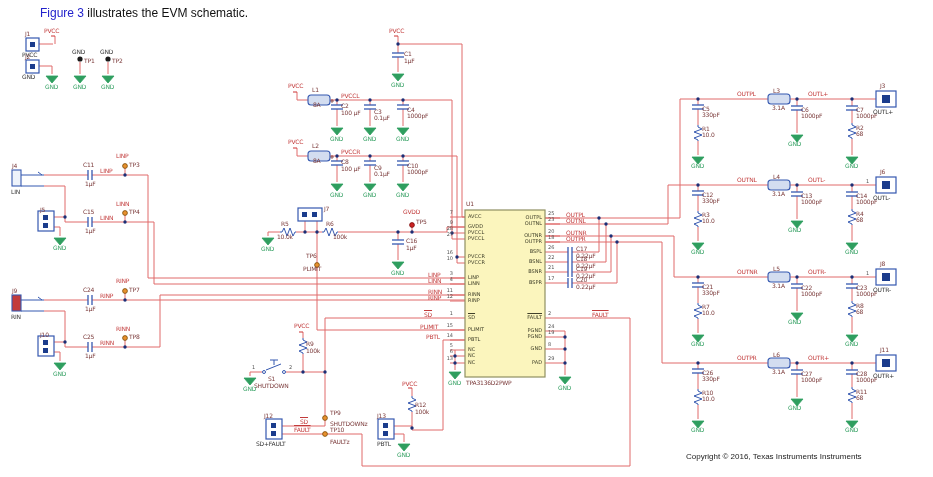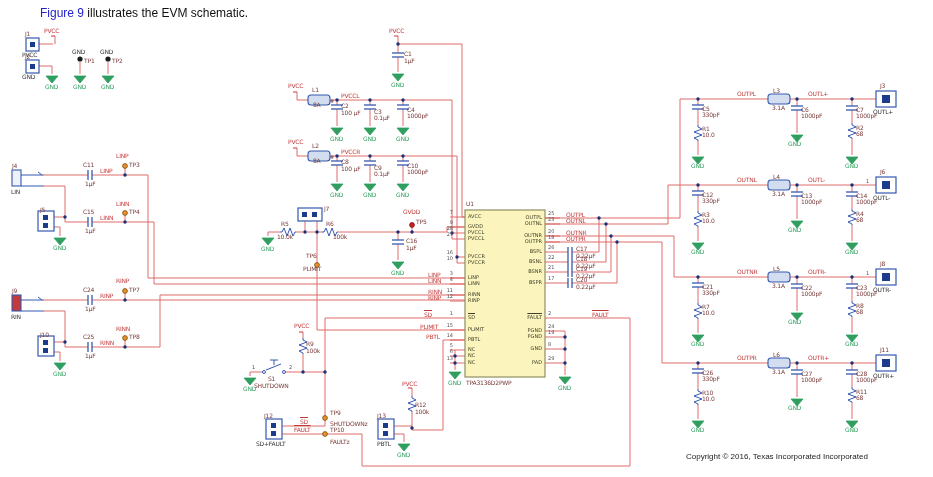--- a/index.html
+++ b/index.html
@@ -24,7 +24,7 @@
 
 <div id="page">
 
-  <div id="caption"><span class="link">Figure 9</span><span> illustrates the EVM schematic.</span></div>
+  <div id="caption"><span class="link">Figure 3</span><span> illustrates the EVM schematic.</span></div>
 
   <svg width="933" height="477" viewBox="0 0 933 477">
     <defs>

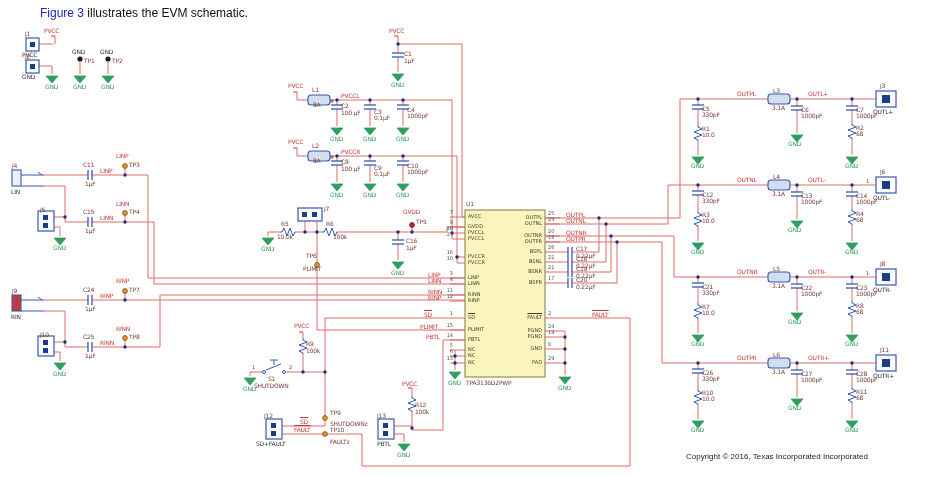--- a/index.html
+++ b/index.html
@@ -565,7 +565,7 @@
       <span class="pin-name" style="top: 360px; left: 495px; width: 47px; text-align: right;">PAD</span>
     </div>
 
-  <div id="copyright">Copyright © 2016, Texas Incorporated Incorporated</div>
+  <div id="copyright">Copyright © 2016, Texas Instruments Instruments</div>
 </div>
 
 </body></html>

